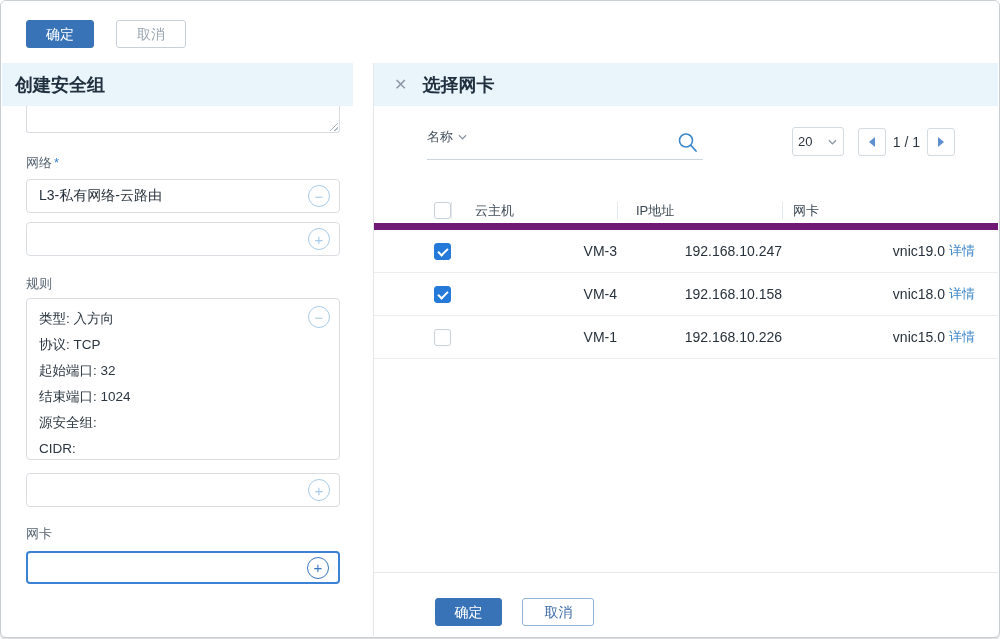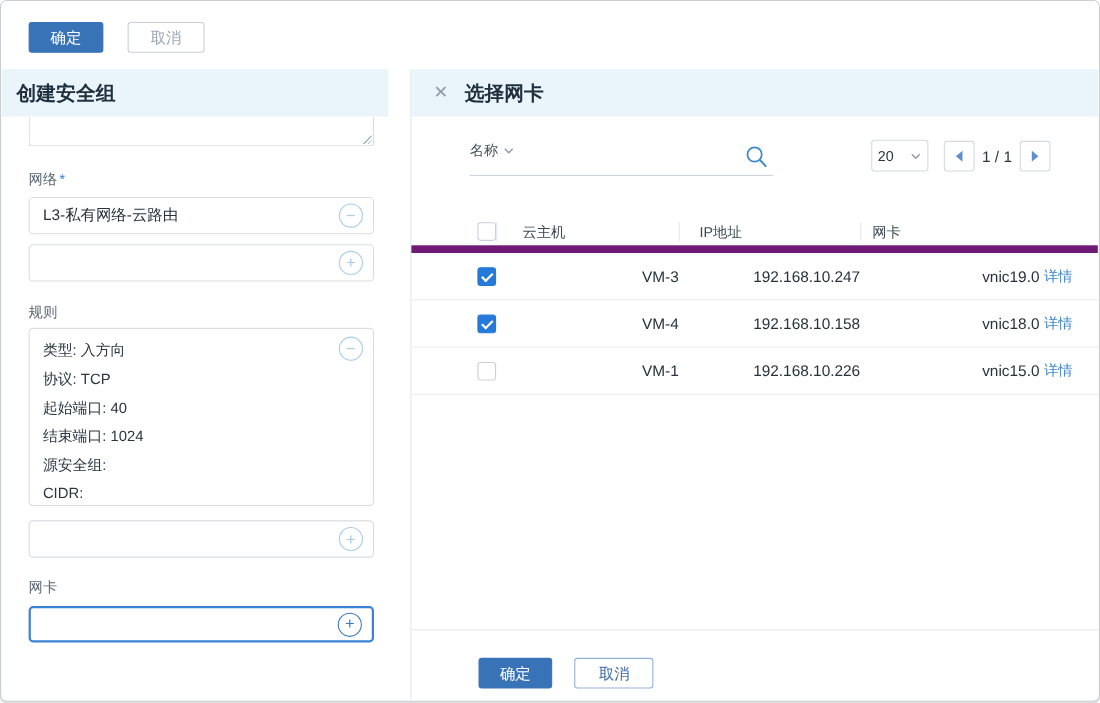--- a/index.html
+++ b/index.html
@@ -115,7 +115,7 @@
       <div class="rules-box mt6">
         <div class="rule-line">类型: 入方向</div>
         <div class="rule-line">协议: TCP</div>
-        <div class="rule-line">起始端口: 40</div>
+        <div class="rule-line">起始端口: 32</div>
         <div class="rule-line">结束端口: 1024</div>
         <div class="rule-line">源安全组:</div>
         <div class="rule-line">CIDR:</div>

